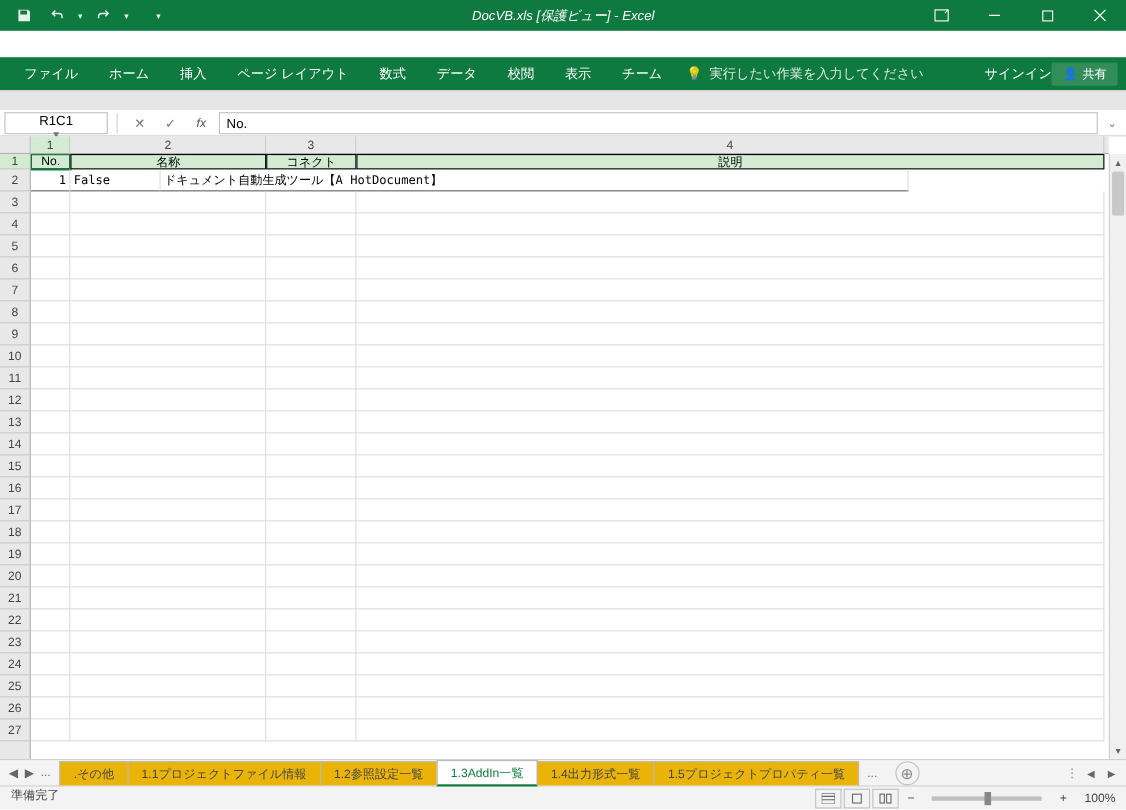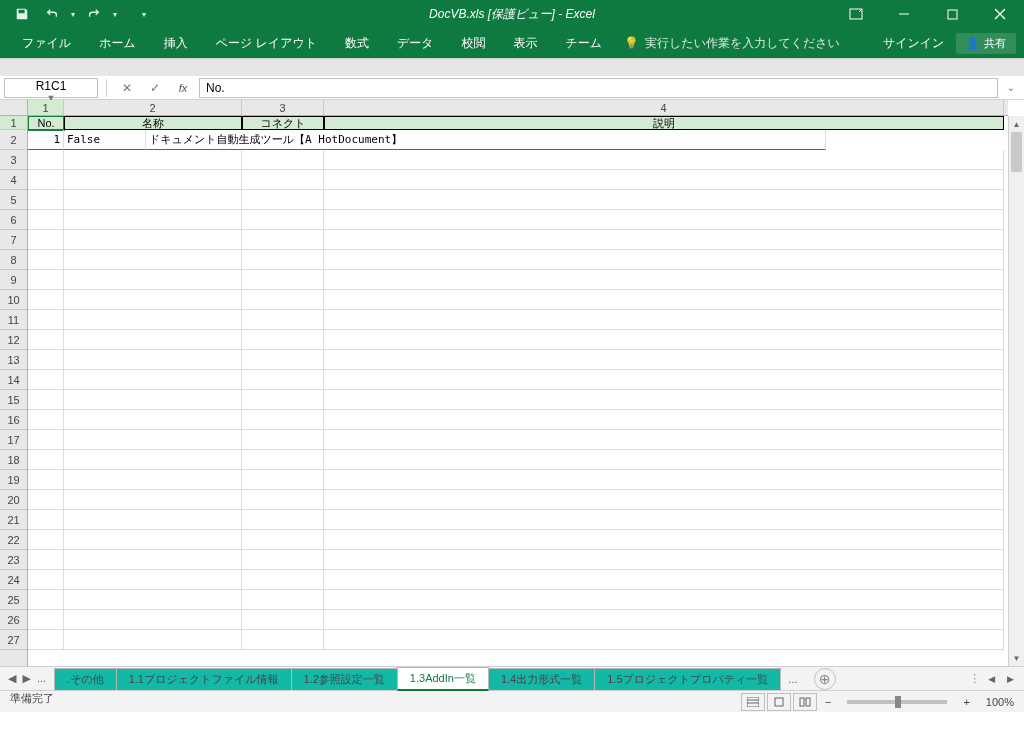--- a/index.html
+++ b/index.html
@@ -11,7 +11,7 @@
 .title-text { position: absolute; left: 50%; transform: translateX(-50%); font-size: 12px; font-style: italic; }
 .win-controls { margin-left: auto; display: flex; gap: 24px; padding-right: 12px; align-items: center; }
 .win-btn { width: 24px; height: 24px; display: flex; align-items: center; justify-content: center; }
-.ribbon-tabs { background: #0f7a3f; height: 30px; display: flex; align-items: center; color: #fff; font-size: 12px; padding: 0 8px; }
+.ribbon-tabs { background: #0f7a3f; height: 30px; display: flex; align-items: center; color: #fff; font-size: 12px; padding: 0 8px; margin-top: 24px; }
 .ribbon-tab { padding: 0 14px; height: 30px; display: flex; align-items: center; cursor: pointer; }
 .tell-me { display: flex; align-items: center; gap: 6px; margin-left: 8px; opacity: 0.85; }
 .signin-area { margin-left: auto; display: flex; align-items: center; gap: 12px; }

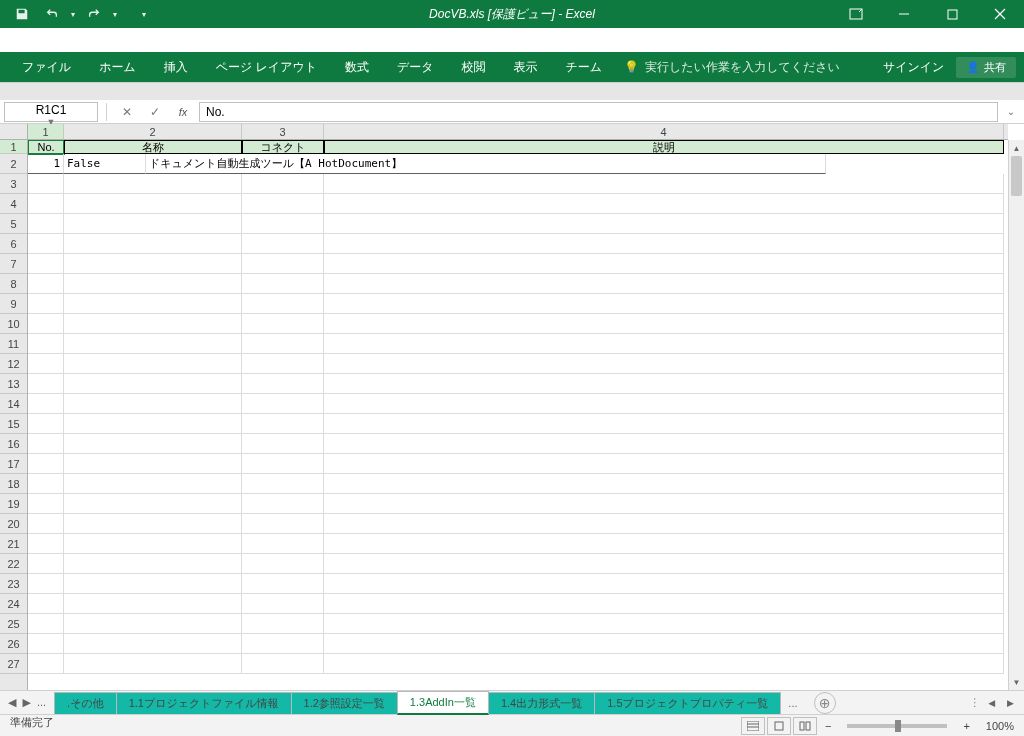--- a/index.html
+++ b/index.html
@@ -14,7 +14,7 @@
 .ribbon-tabs { background: #0f7a3f; height: 30px; display: flex; align-items: center; color: #fff; font-size: 12px; padding: 0 8px; margin-top: 24px; }
 .ribbon-tab { padding: 0 14px; height: 30px; display: flex; align-items: center; cursor: pointer; }
 .tell-me { display: flex; align-items: center; gap: 6px; margin-left: 8px; opacity: 0.85; }
-.signin-area { margin-left: auto; display: flex; align-items: center; gap: 12px; }
+.signin-area { margin-left: auto; display: flex; align-items: center; }
 .share-btn { background: rgba(255,255,255,0.15); padding: 3px 10px; border-radius: 2px; display: flex; align-items: center; gap: 4px; font-size: 11px; }
 .ribbon-separator { height: 18px; background: #e6e6e6; border-top: 1px solid #d0d0d0; }
 .formula-bar-row { height: 24px; display: flex; align-items: center; border-bottom: 1px solid #d0d0d0; background: #fff; padding: 0 4px; gap: 4px; }

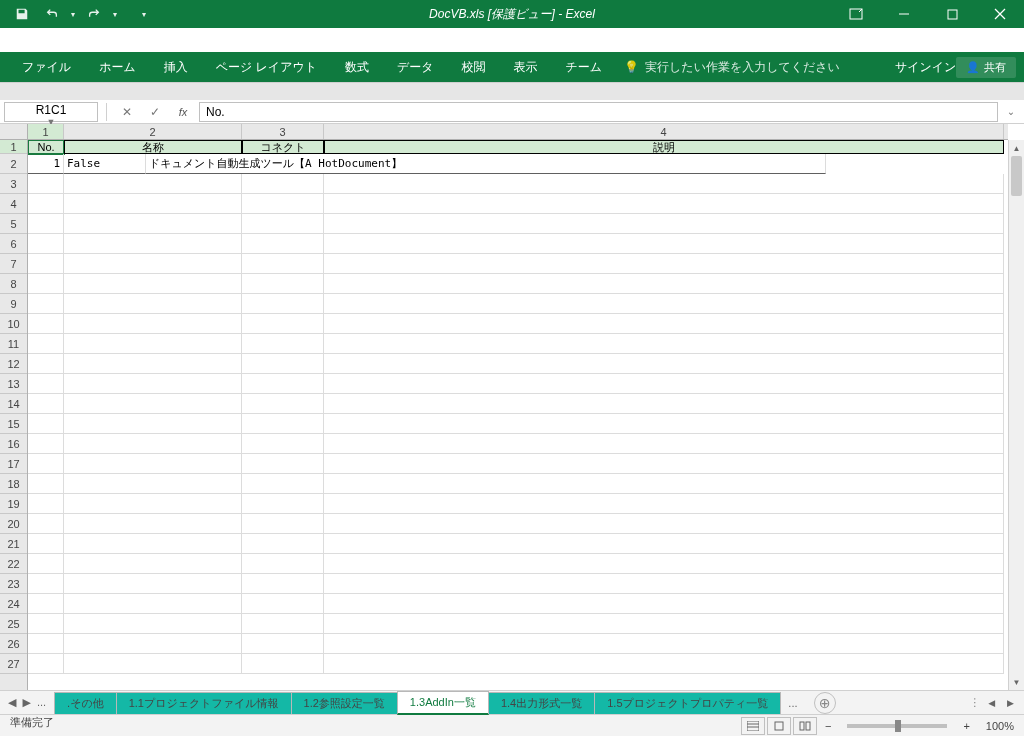--- a/index.html
+++ b/index.html
@@ -51,7 +51,7 @@
 .sheet-tabs-row { height: 24px; display: flex; align-items: center; background: #f3f3f3; border-top: 1px solid #d0d0d0; font-size: 11px; }
 .tab-nav { display: flex; gap: 6px; padding: 0 8px; color: #666; }
 .tab-nav span { cursor: pointer; }
-.sheet-tab { padding: 3px 12px; border: 1px solid #b8b8b8; border-bottom: none; background: #14b8a6; cursor: pointer; margin-right: -1px; color: #444; }
+.sheet-tab { padding: 3px 12px; border: 1px solid #b8b8b8; border-bottom: none; background: #eab308; cursor: pointer; margin-right: -1px; color: #444; }
 .sheet-tab.active { border-bottom: 2px solid #0f7a3f; color: #0f7a3f; background: #fff; font-weight: 400; }
 .add-sheet { width: 22px; height: 22px; border: 1px solid #c0c0c0; border-radius: 50%; display: flex; align-items: center; justify-content: center; margin: 0 8px; color: #888; font-size: 14px; }
 .hscroll-area { margin-left: auto; display: flex; align-items: center; gap: 4px; padding-right: 6px; }

